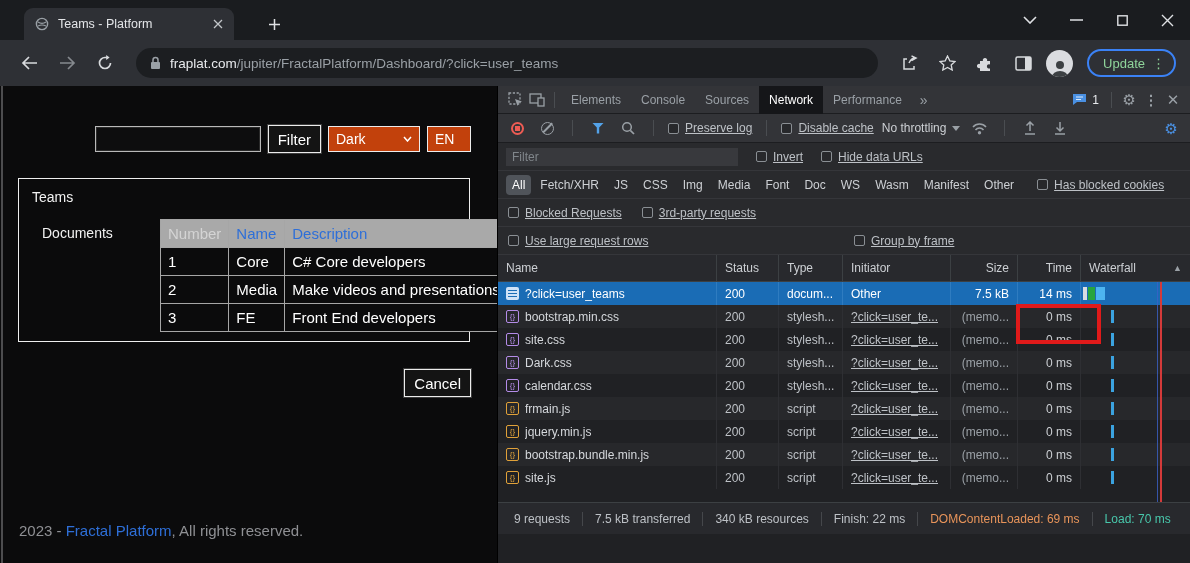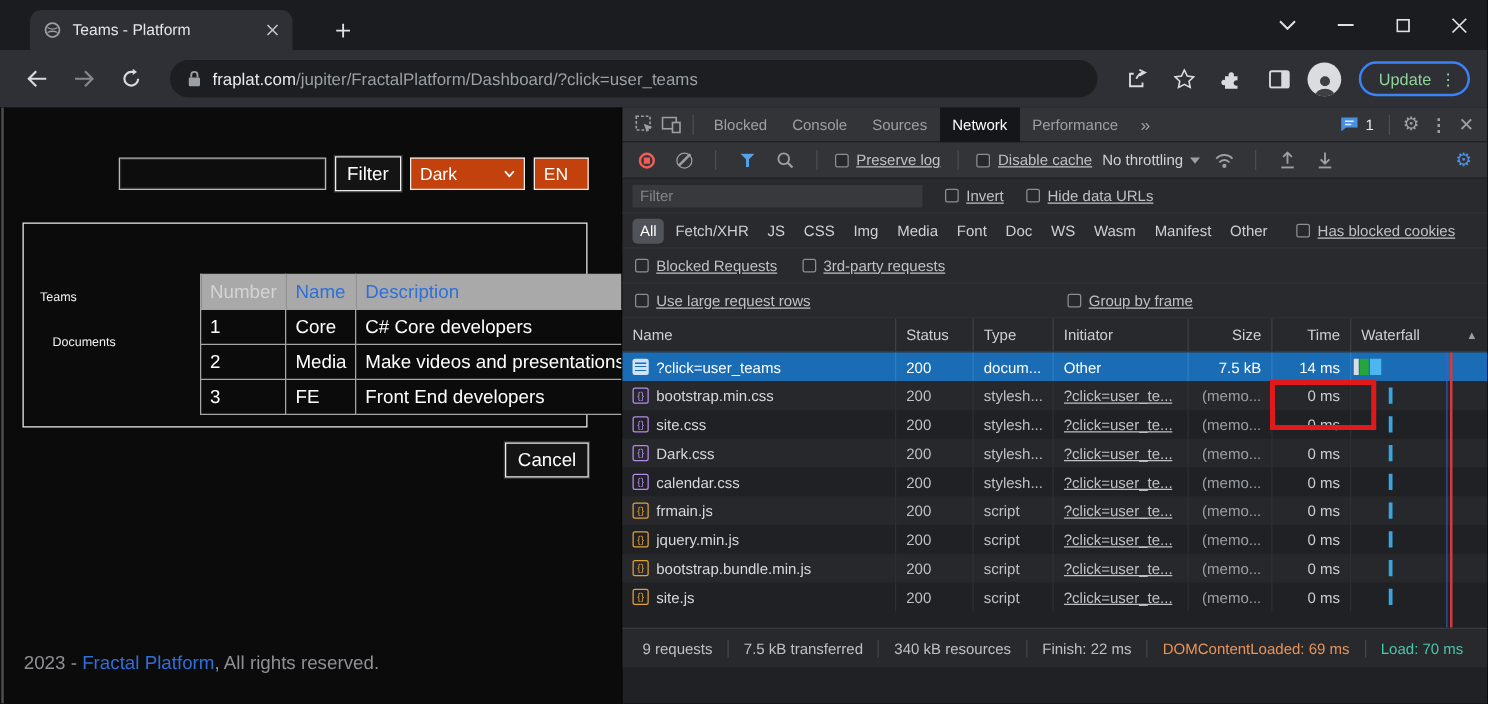--- a/index.html
+++ b/index.html
@@ -312,7 +312,7 @@
         </span>
         <span class="vdiv"></span>
         <div style="display:flex;height:28px">
-            <span class="dt-tab">Blocked</span>
+            <span class="dt-tab">Elements</span>
             <span class="dt-tab">Console</span>
             <span class="dt-tab">Sources</span>
             <span class="dt-tab active">Network</span>

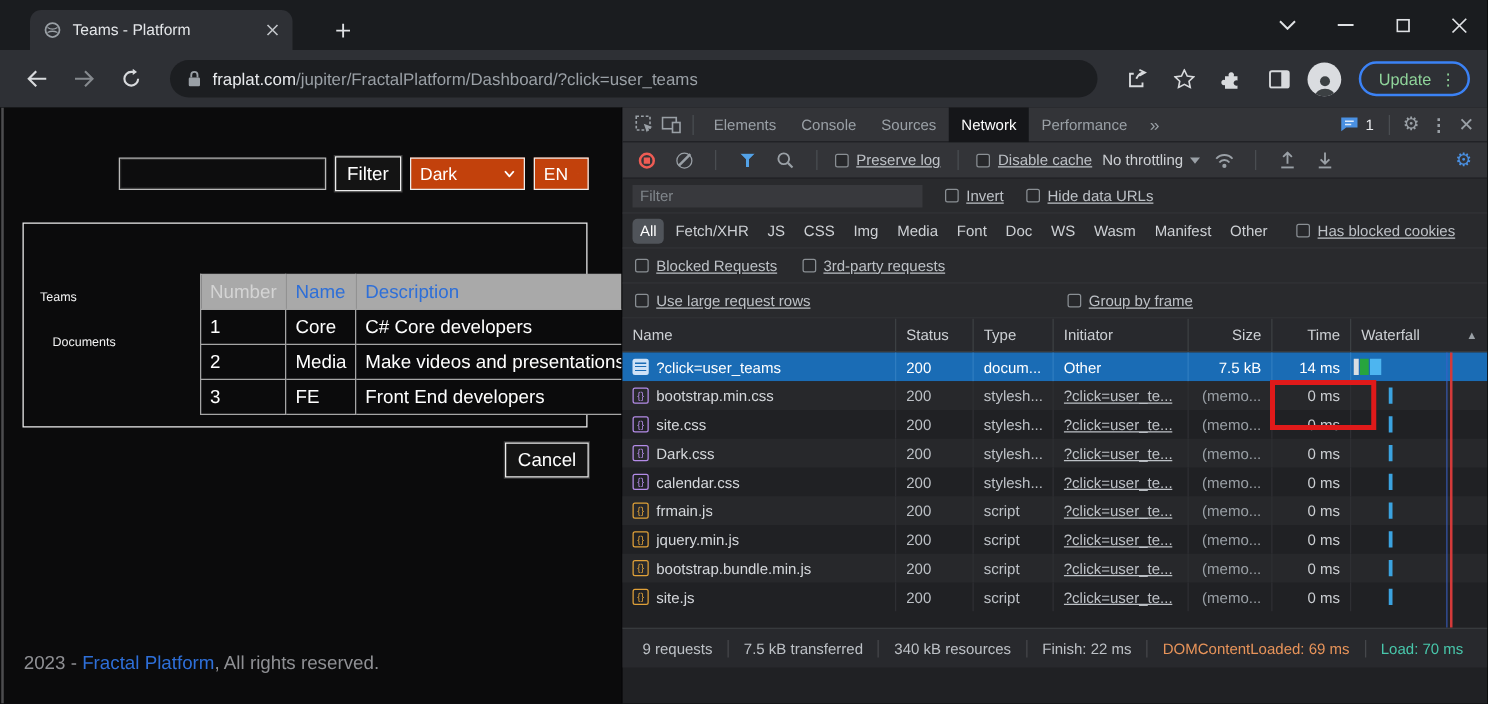--- a/index.html
+++ b/index.html
@@ -39,7 +39,7 @@
   .psel.dark{width:92px;}
   .psel.lang{width:44px;}
   .mainbox{position:absolute;left:18px;top:92px;width:452px;height:164px;border:1px solid #efefef;background:#0b0b0c;}
-  .lbl{position:absolute;color:#f2f2f2;font-size:10px;margin-top:44px;}
+  .lbl{position:absolute;color:#f2f2f2;font-size:14px;}
   .teams-tbl{position:absolute;left:141px;top:40px;border-collapse:collapse;font-size:15px;}
   .teams-tbl th,.teams-tbl td{border:1px solid #a6a6a6;height:28px;padding:1px 7px;text-align:left;font-weight:normal;white-space:nowrap;}
   .teams-tbl th{background:#a9a9a9;}

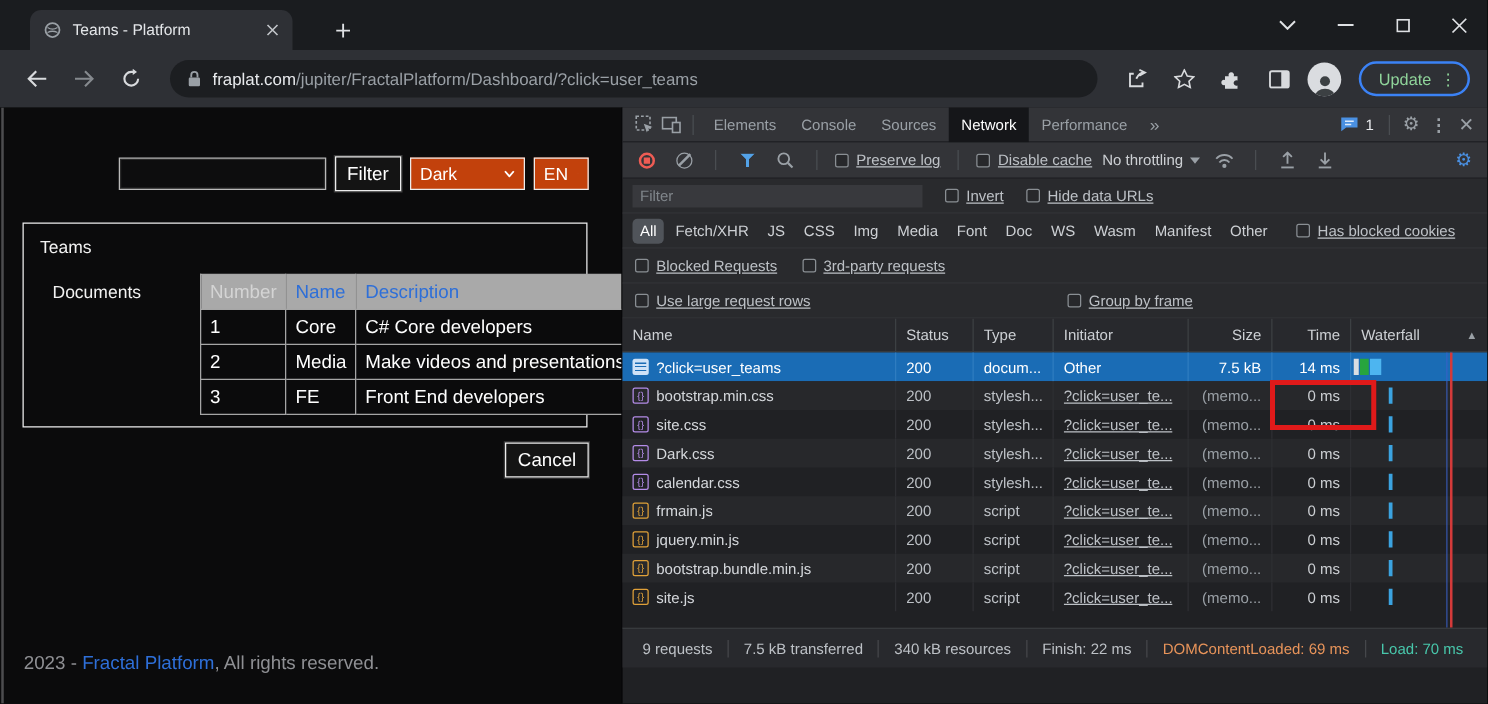--- a/index.html
+++ b/index.html
@@ -46,7 +46,7 @@
   .teams-tbl th.muted{color:#d4d4d4;}
   .teams-tbl th.hlink{color:#2e6fd8;}
   .teams-tbl td{color:#fff;background:#0b0b0c;}
-  .cancel{position:absolute;right:26px;top:268px;}
+  .cancel{position:absolute;right:26px;top:283px;}
   .pfooter{position:absolute;left:19px;top:436px;font-size:15px;color:#8f9094;}
   .pfooter a{color:#2e6fd8;text-decoration:none;}
 

